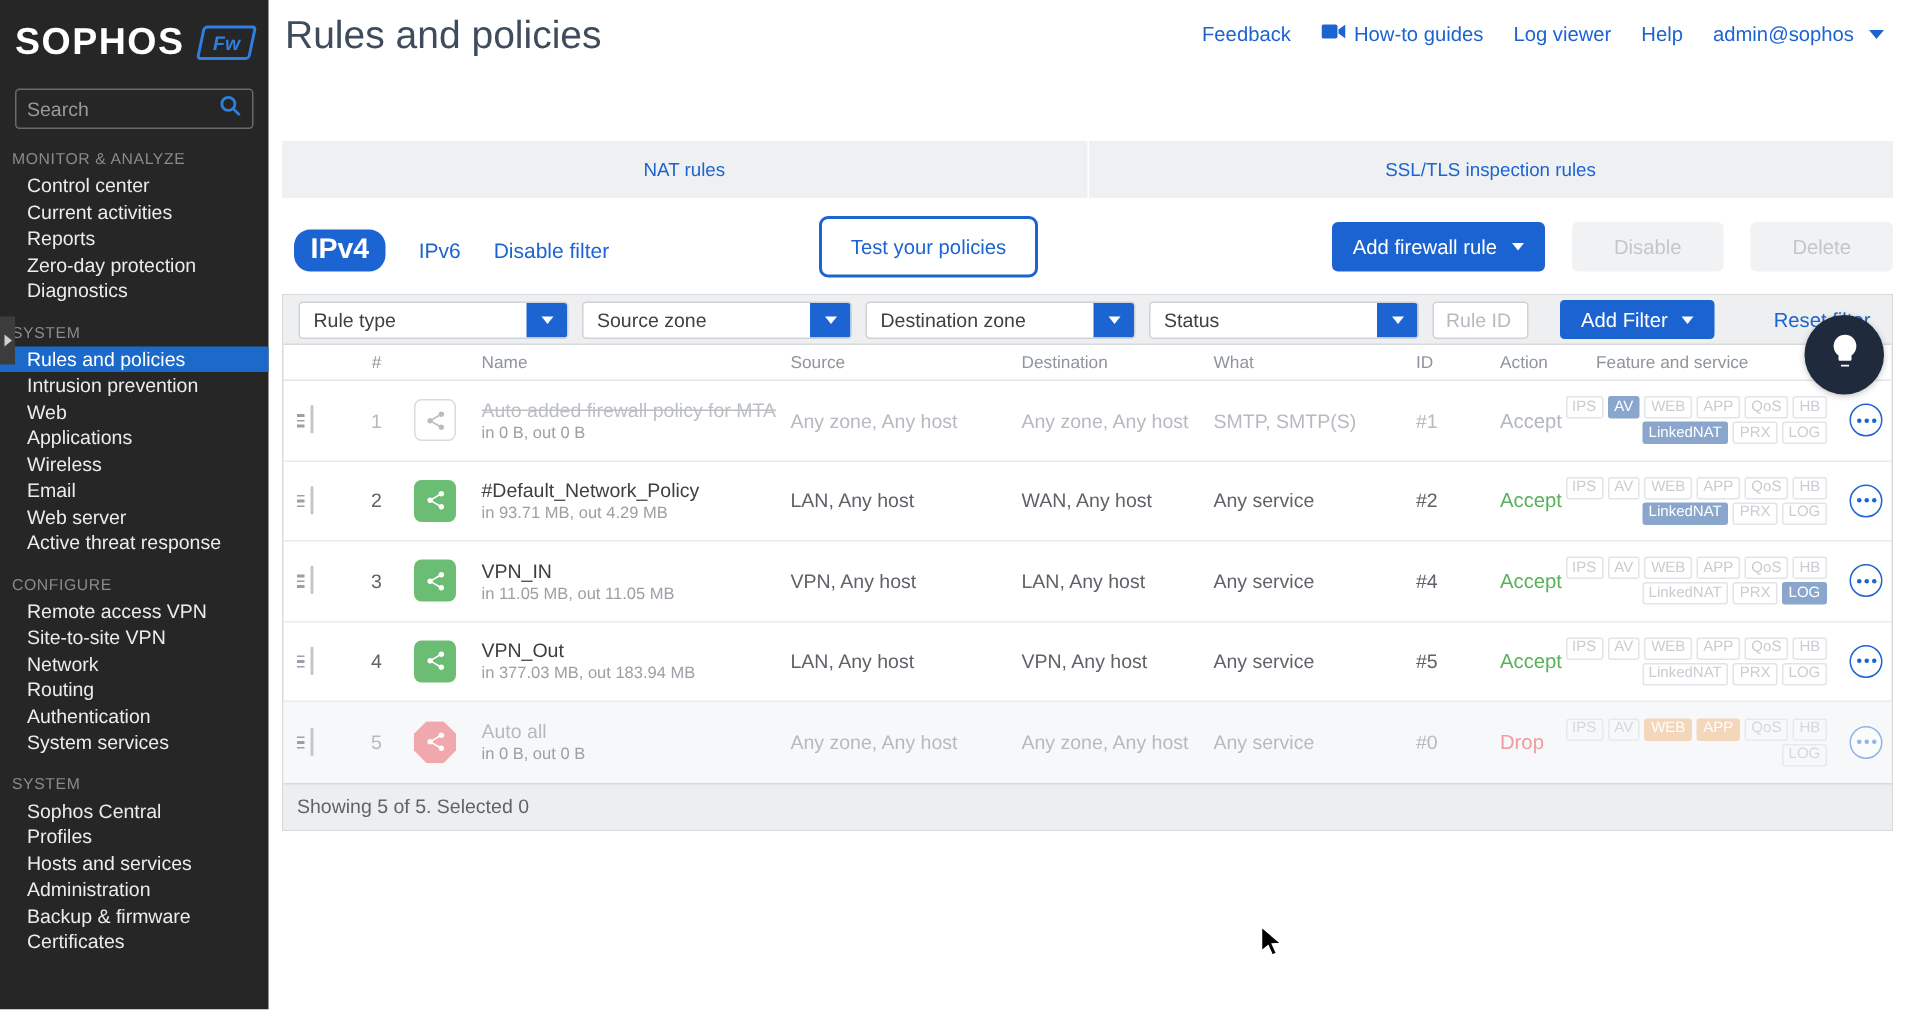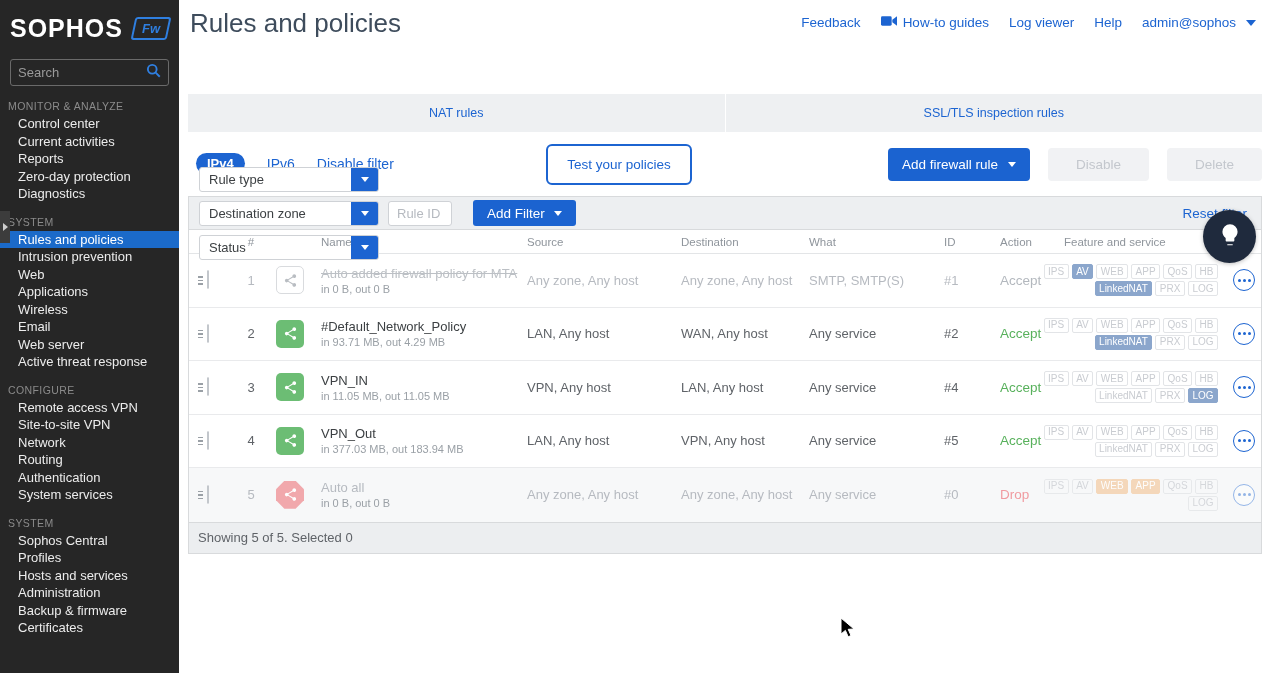--- a/index.html
+++ b/index.html
@@ -35,7 +35,7 @@
   .tab.active { background:#1261c1; color:#fff; }
 
   .toolbar-left { position:absolute; left:17px; top:153px; display:flex; align-items:center; gap:22px; }
-  .ipv4-pill { background:#1c64d1; color:#fff; font-size:13px; font-weight:bold; padding:3px 11px; border-radius:11px; cursor:pointer; }
+  .ipv4-pill { background:#1c64d1; color:#fff; font-size:19px; font-weight:bold; padding:3px 11px; border-radius:11px; cursor:pointer; }
   .blue-link { color:#1c64d1; font-size:14px; font-weight:500; cursor:pointer; }
   .test-btn { position:absolute; left:367px; top:144px; width:146px; height:41px; border:2px solid #1c64d1; border-radius:6px; background:#fff; color:#1c64d1; font-size:13.5px; display:flex; align-items:center; justify-content:center; cursor:pointer; }
   .toolbar-right { position:absolute; right:8px; top:148px; display:flex; gap:18px; }

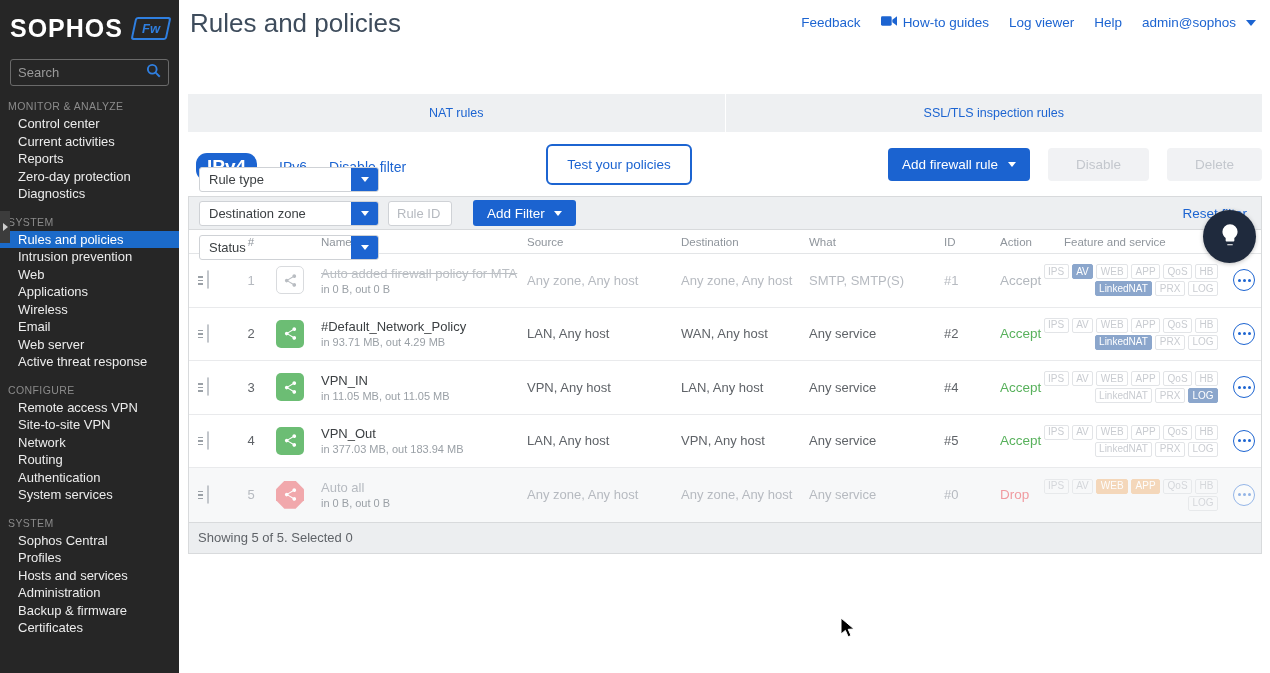--- a/index.html
+++ b/index.html
@@ -202,7 +202,7 @@
 
   <div class="panel">
     <div class="filter-bar">
-      <span id="dd-slot" style="display:flex;gap:9px;flex-direction:column;">
+      <span id="dd-slot" style="display:flex;gap:9px;">
           <div class="dropdown">
             <span class="dd-label">Rule type</span>
     <span class="dd-btn">

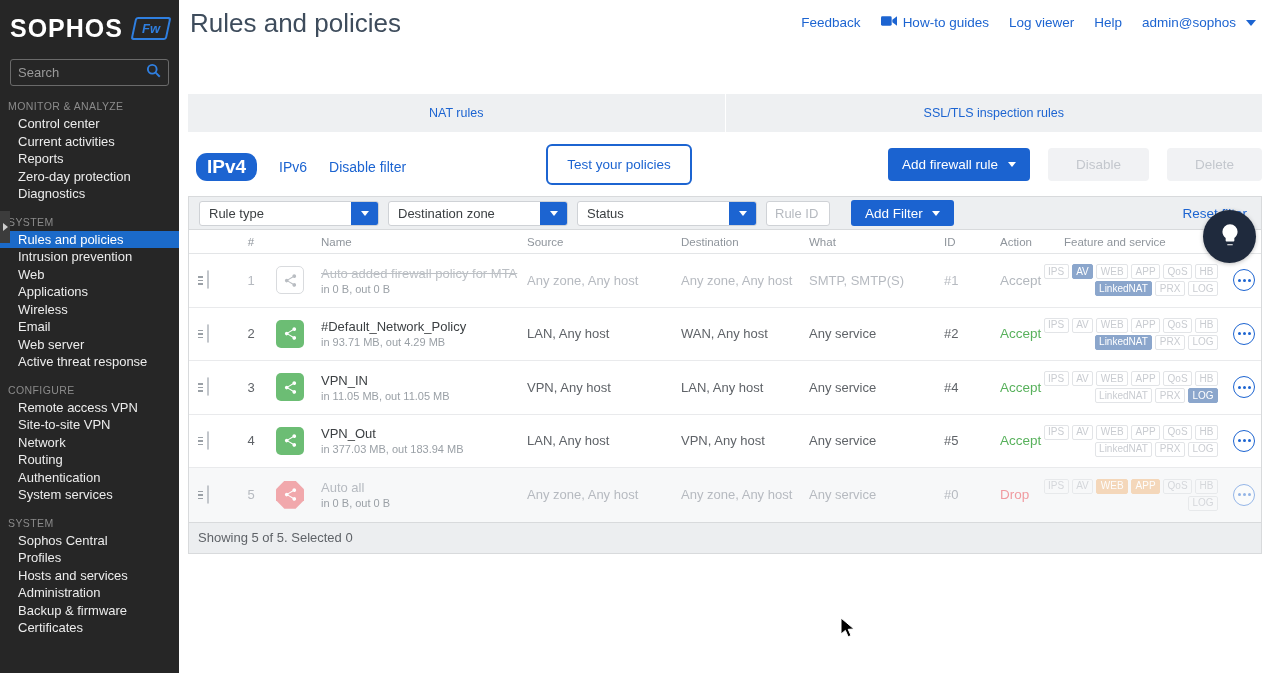--- a/index.html
+++ b/index.html
@@ -210,6 +210,12 @@
             </span>
           </div>
           <div class="dropdown">
+            <span class="dd-label">Source zone</span>
+    <span class="dd-btn">
+              <span class="caret"></span>
+            </span>
+          </div>
+          <div class="dropdown">
             <span class="dd-label">Destination zone</span>
     <span class="dd-btn">
               <span class="caret"></span>

